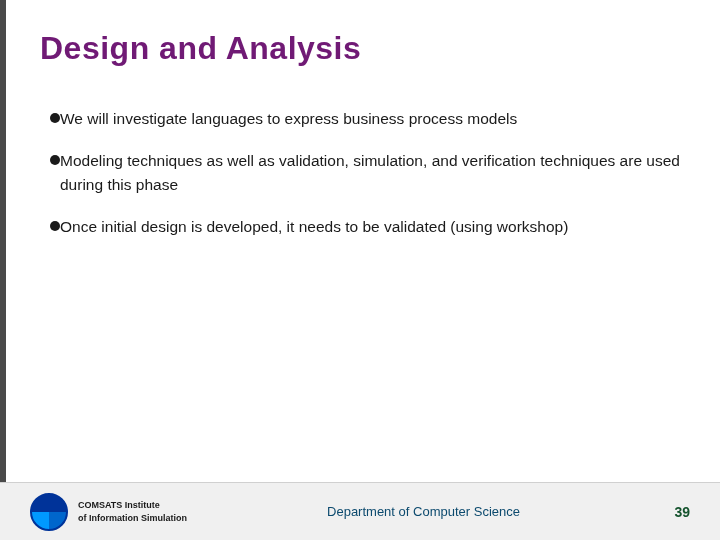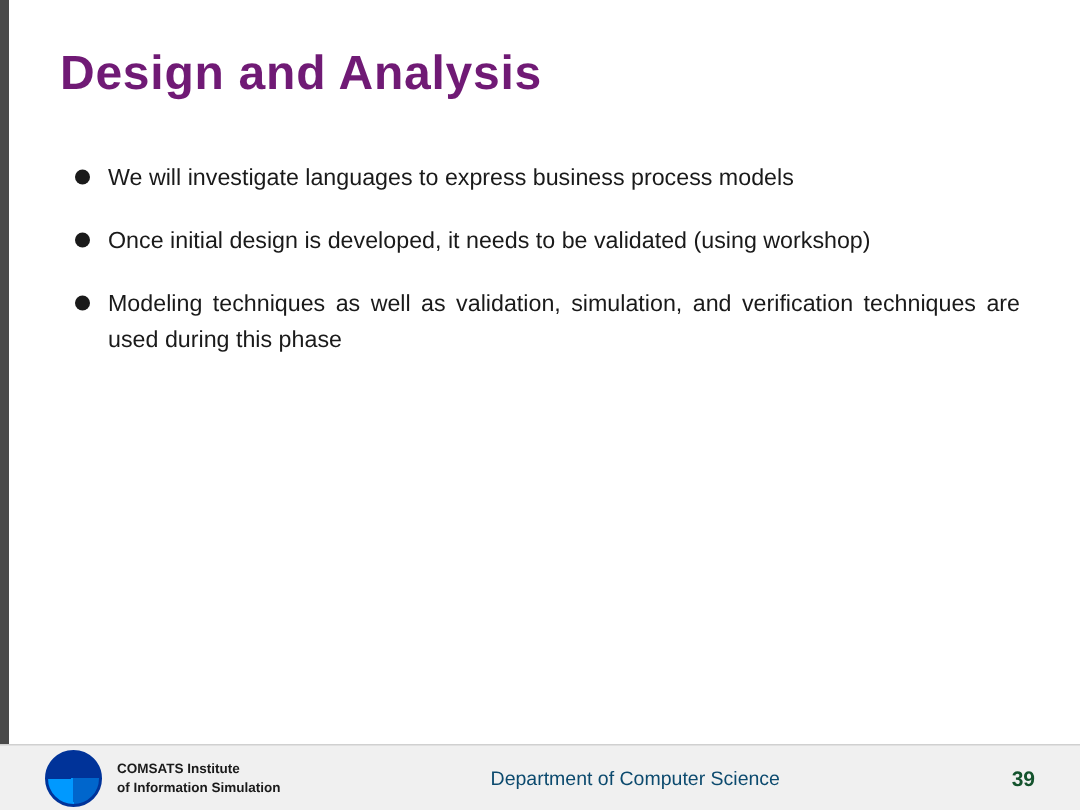--- a/index.html
+++ b/index.html
@@ -50,7 +50,6 @@
       display: flex;
       align-items: flex-start;
       margin-bottom: 18px;
-      gap: 12px;
     }
 
     .bullet-dot {

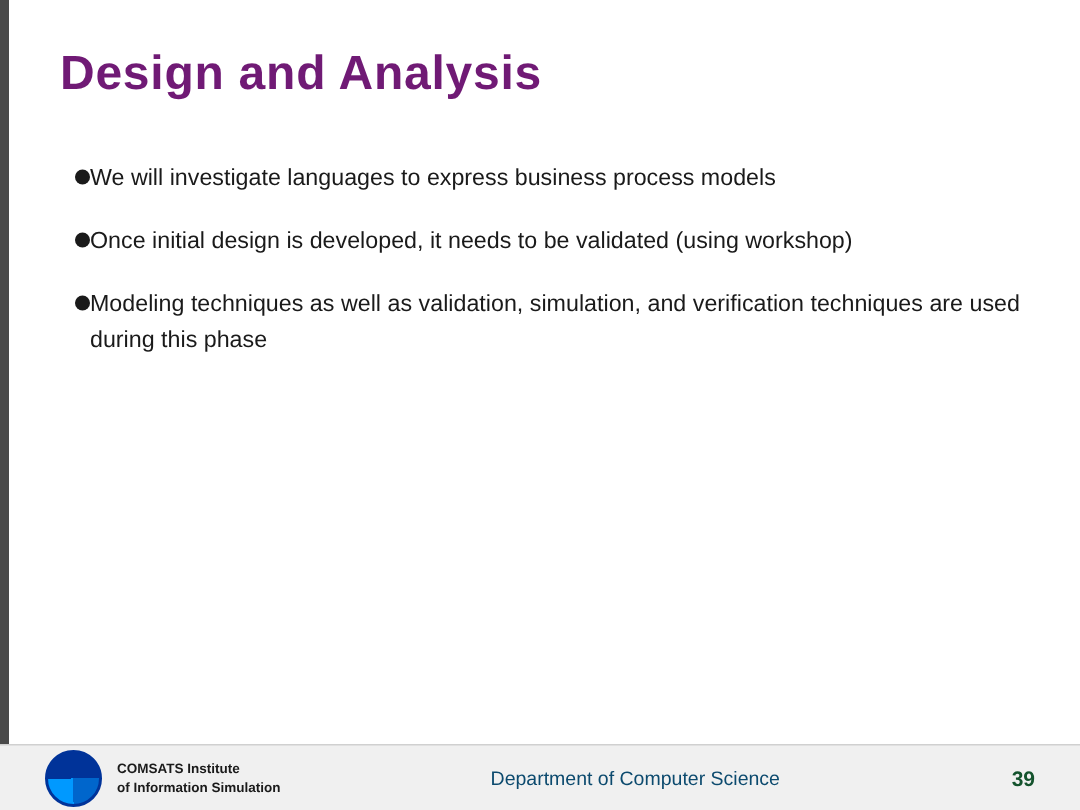--- a/index.html
+++ b/index.html
@@ -139,12 +139,12 @@
 
     <div class="bullet-item">
       <div class="bullet-dot"></div>
-      <span class="bullet-text">Once initial design is developed, it needs to be validated (using workshop)</span>
+      <span class="bullet-text">Modeling techniques as well as validation, simulation, and verification techniques are used during this phase</span>
     </div>
 
     <div class="bullet-item">
       <div class="bullet-dot"></div>
-      <span class="bullet-text">Modeling techniques as well as validation, simulation, and verification techniques are used during this phase</span>
+      <span class="bullet-text">Once initial design is developed, it needs to be validated (using workshop)</span>
     </div>
 
   </div>

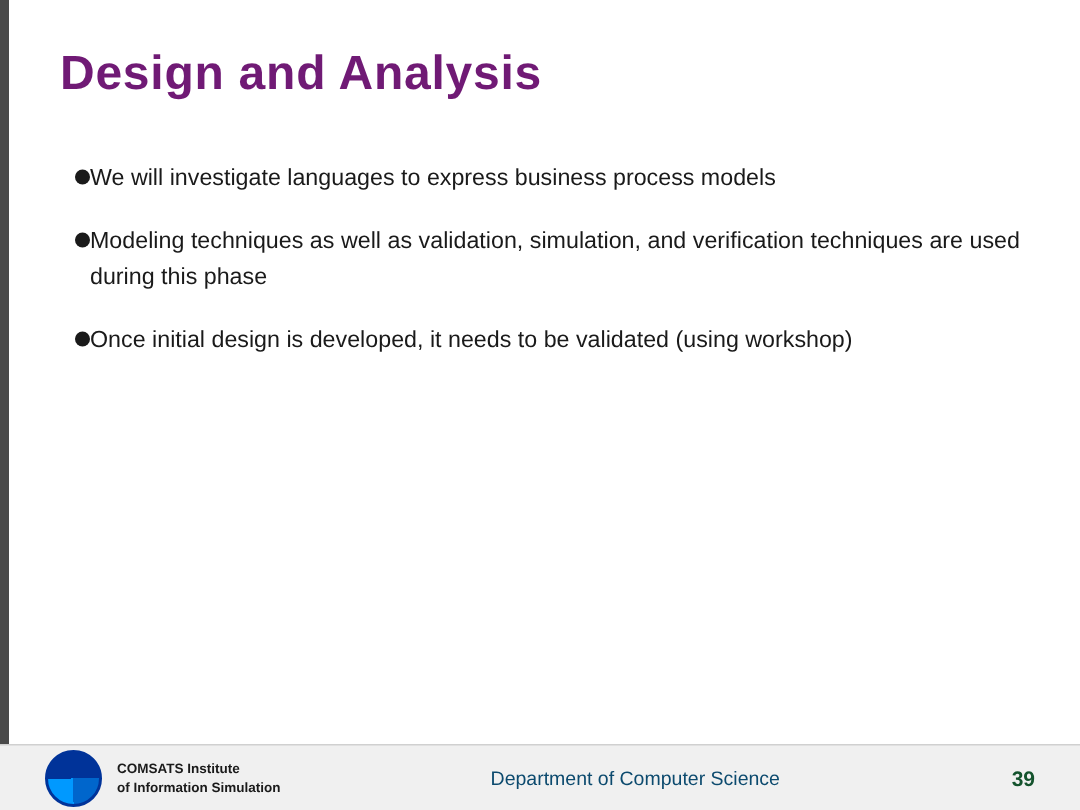--- a/index.html
+++ b/index.html
@@ -74,7 +74,7 @@
       bottom: 0;
       left: 0;
       right: 0;
-      height: 44px;
+      height: 58px;
       background: #f0f0f0;
       border-top: 1px solid #d0d0d0;
       display: flex;

